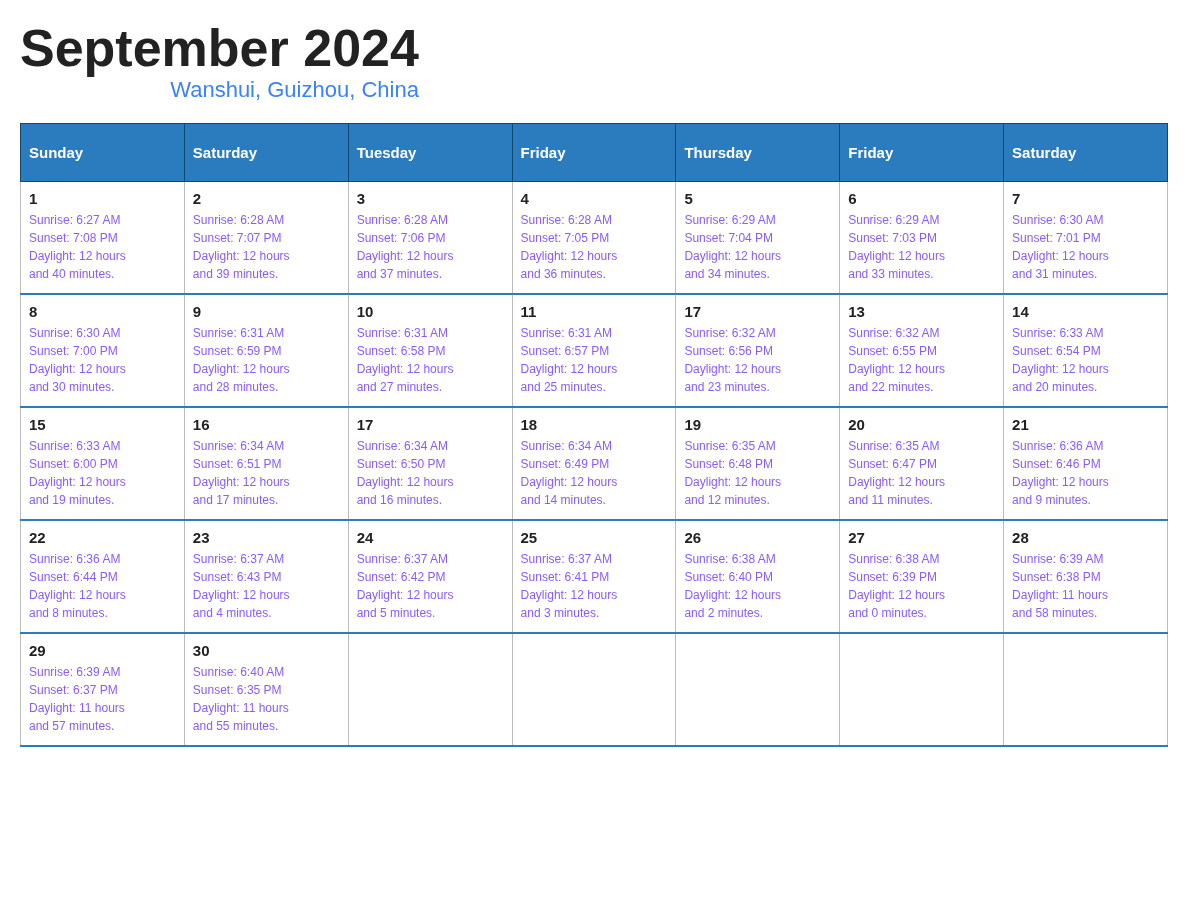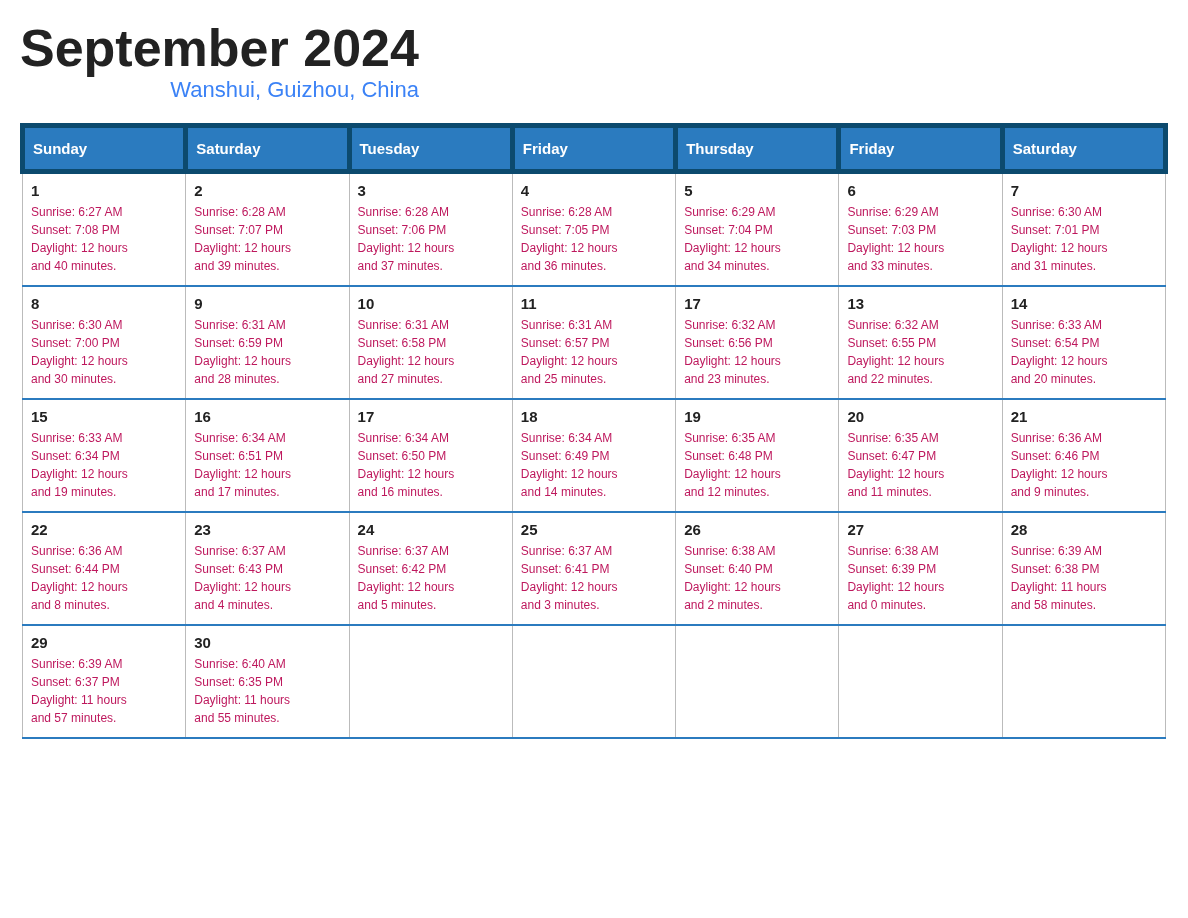--- a/index.html
+++ b/index.html
@@ -45,11 +45,11 @@
     .calendar-table th {
       background-color: #2b7bbf;
       color: #fff;
-      padding: 12px 8px;
+      padding: 20px 8px;
       font-size: 15px;
       font-weight: bold;
       text-align: left;
-      border: 5px solid #0c4a6e;
+      border: 1px solid #0c4a6e;
     }
     .calendar-table td {
       vertical-align: top;

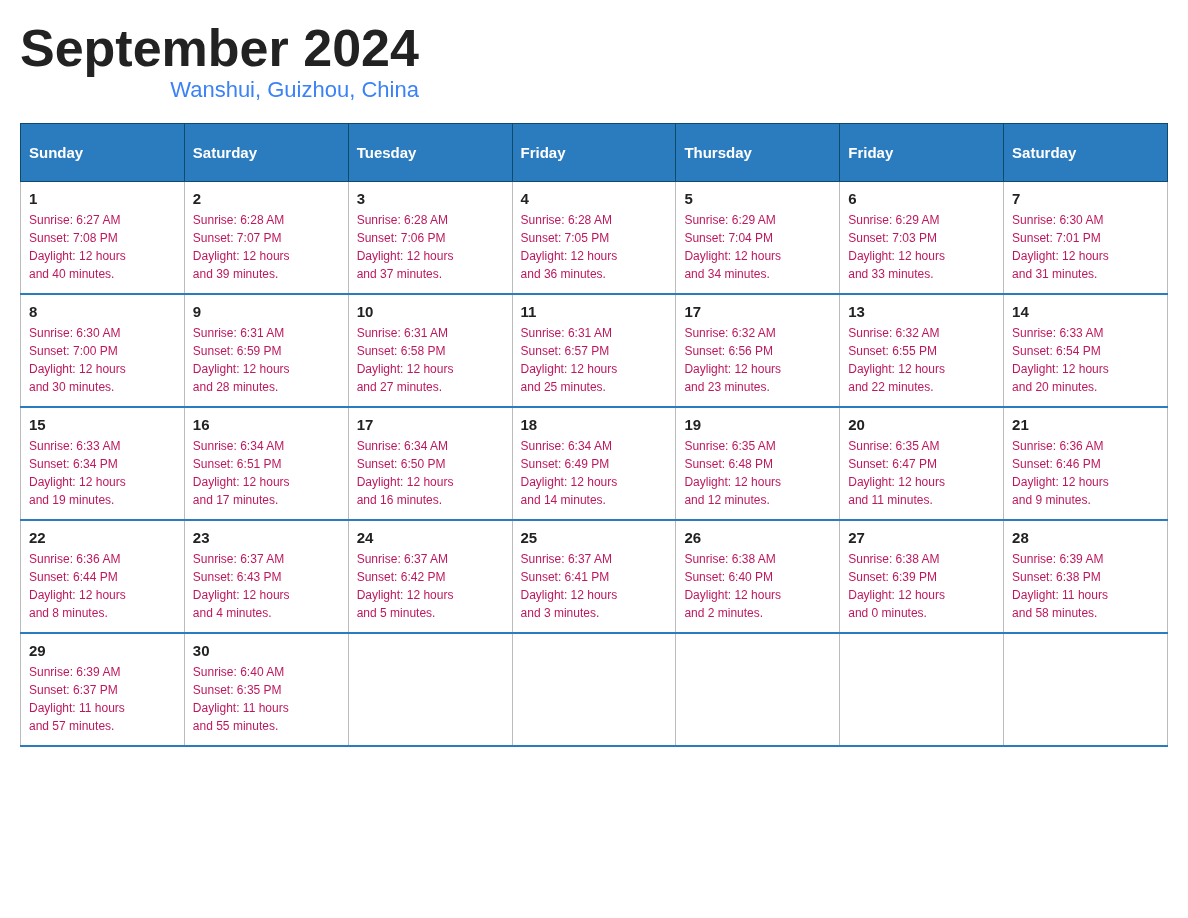--- a/index.html
+++ b/index.html
@@ -66,7 +66,7 @@
     }
     .day-info {
       font-size: 12px;
-      color: #be185d;
+      color: #8b5cf6;
       line-height: 1.5;
     }
     .empty-cell {

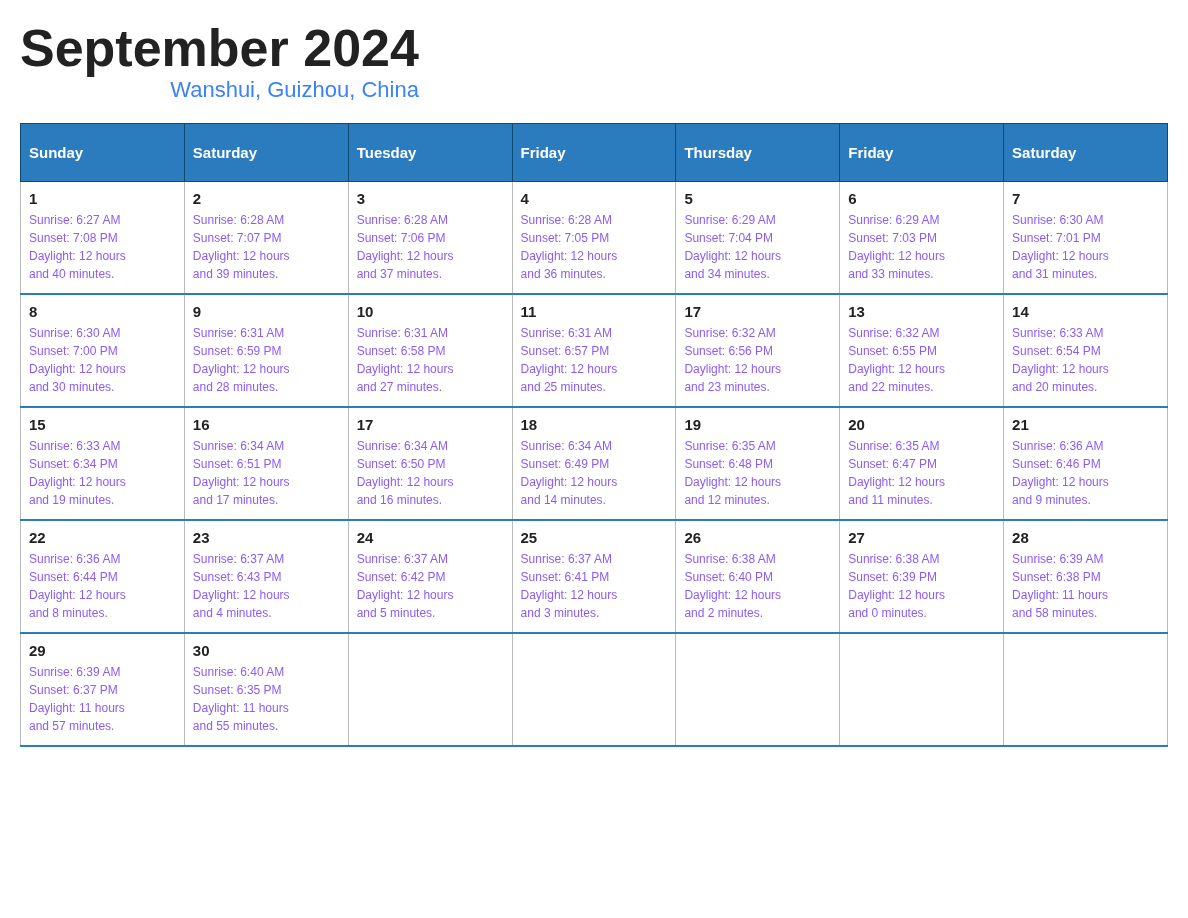--- a/index.html
+++ b/index.html
@@ -162,7 +162,7 @@
       <tr class="week-row">
         <td>
           <div class="day-number">15</div>
-          <div class="day-info"><span>Sunrise: 6:33 AM</span><br><span>Sunset: 6:34 PM</span><br><span>Daylight: 12 hours</span><br><span>and 19 minutes.</span></div>
+          <div class="day-info"><span>Sunrise: 6:33 AM</span><br><span>Sunset: 6:00 PM</span><br><span>Daylight: 12 hours</span><br><span>and 19 minutes.</span></div>
         </td>
         <td>
           <div class="day-number">16</div>

